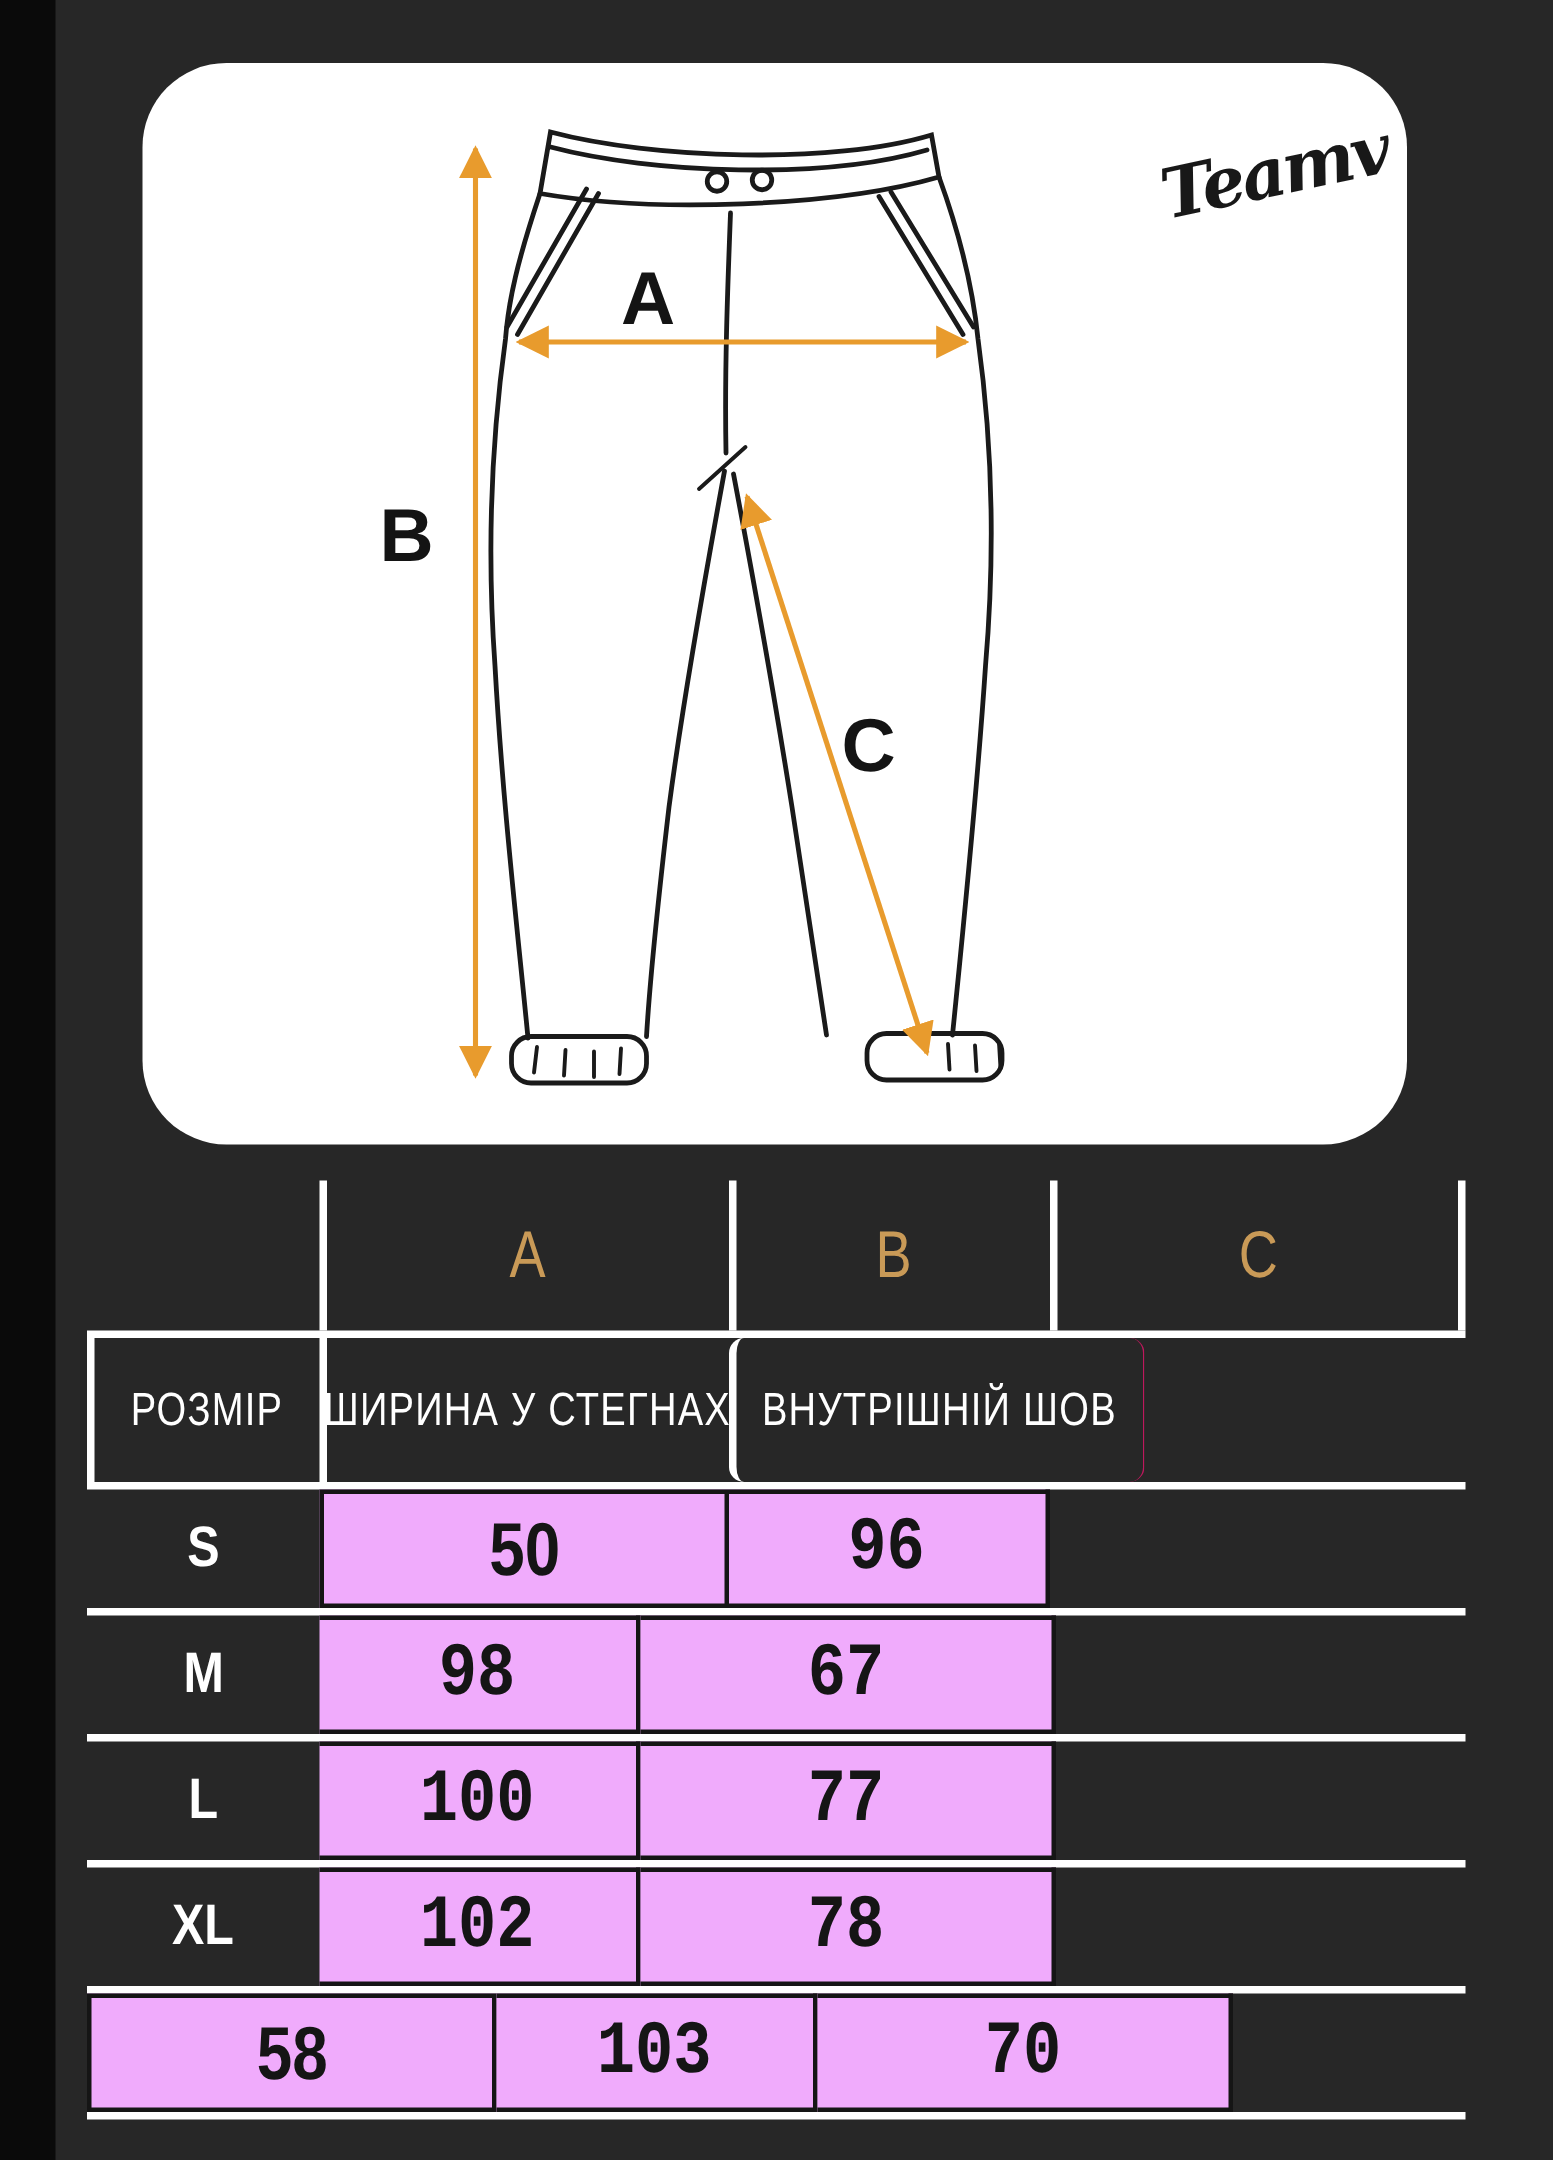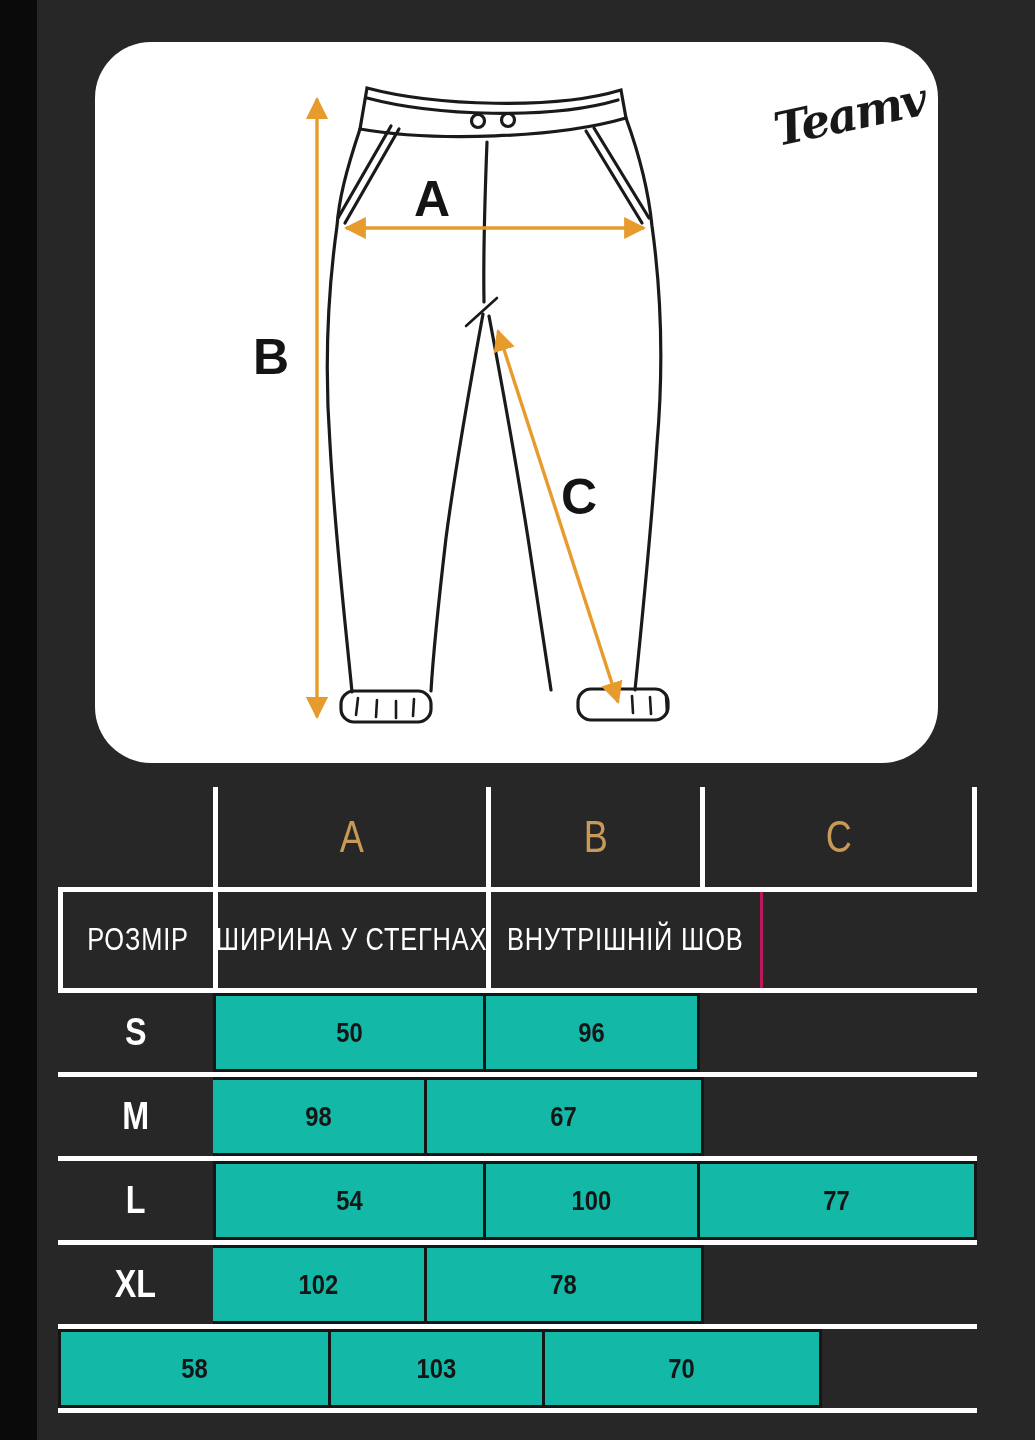--- a/index.html
+++ b/index.html
@@ -35,7 +35,7 @@
   .header-row .cell{color:#ffffff;font-size:31px;font-weight:400;letter-spacing:1px;}
   .header-row .c1{border-left:5px solid #fff;}
   .header-row .c2,.header-row .c3,.header-row .c4{border-left:5px solid #fff;text-align:right;}
-  .header-row .c4{border-right:3px solid #be185d;}
+  .header-row .c4{border-right:1px solid #be185d;border-radius:10px;}
 
   
   .data-row{height:84px;border-bottom:5px solid #fff;}

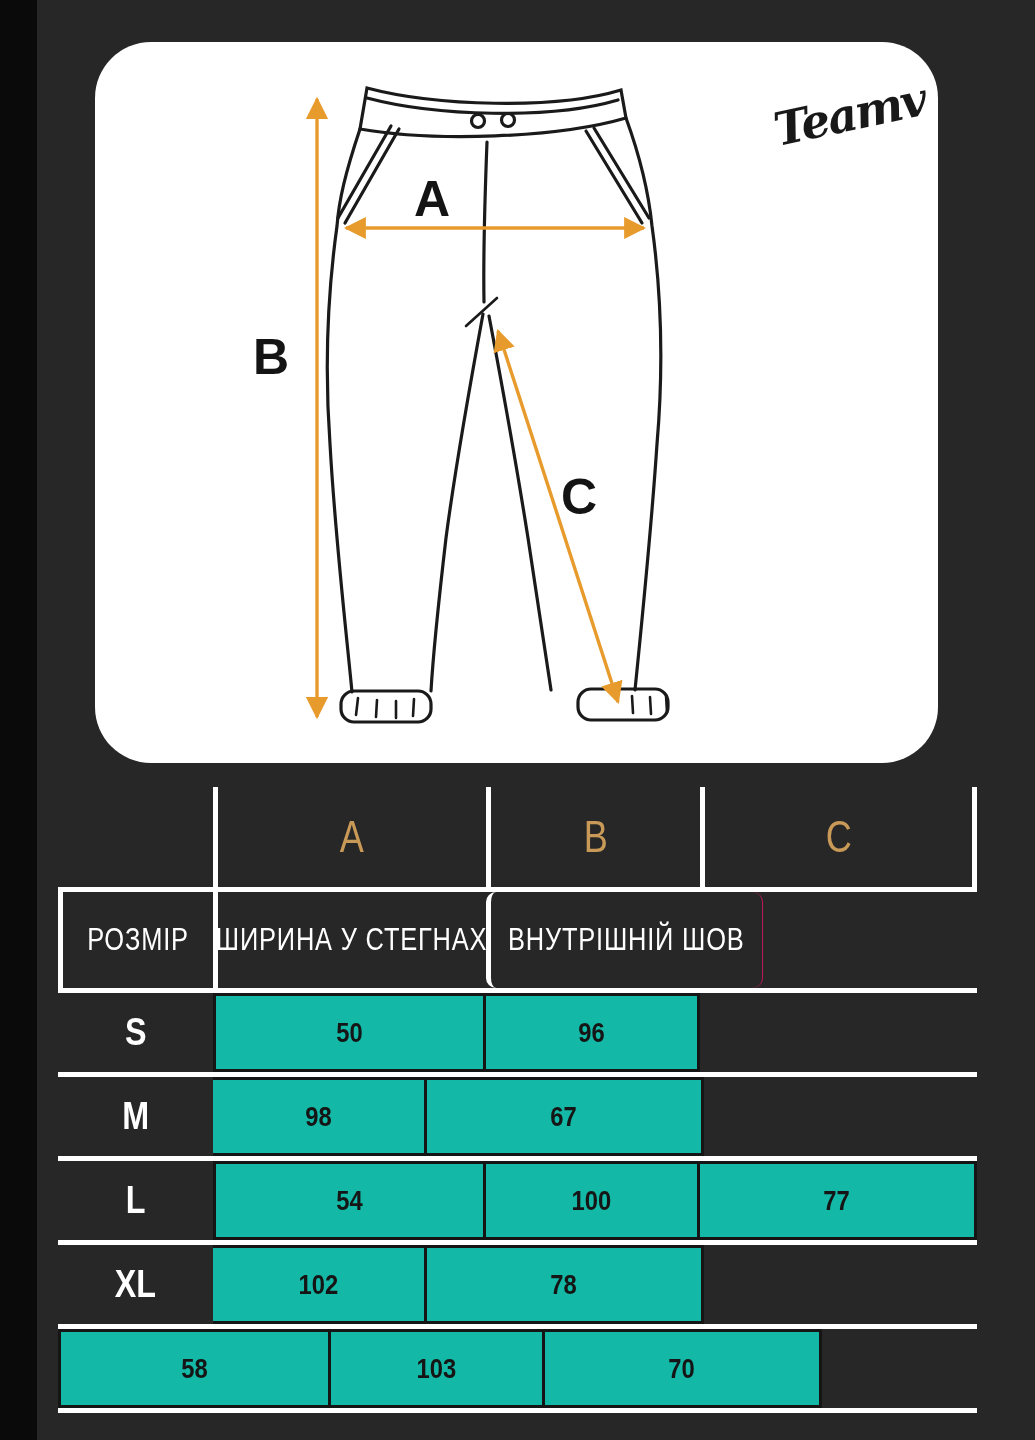--- a/index.html
+++ b/index.html
@@ -41,8 +41,8 @@
   .data-row{height:84px;border-bottom:5px solid #fff;}
   .data-row .c1{color:#ffffff;font-size:38px;font-weight:700;}
   .data-row .val{
-    background:#14b8a6;color:#151515;border:3px solid #151515;
-    font-size:28px;font-weight:700;
+    background:#f0abfc;color:#151515;border:3px solid #151515;
+    font-size:50px;font-weight:700;
   }
   .data-row .c3.val,.data-row .c4.val{border-left:0;}
 

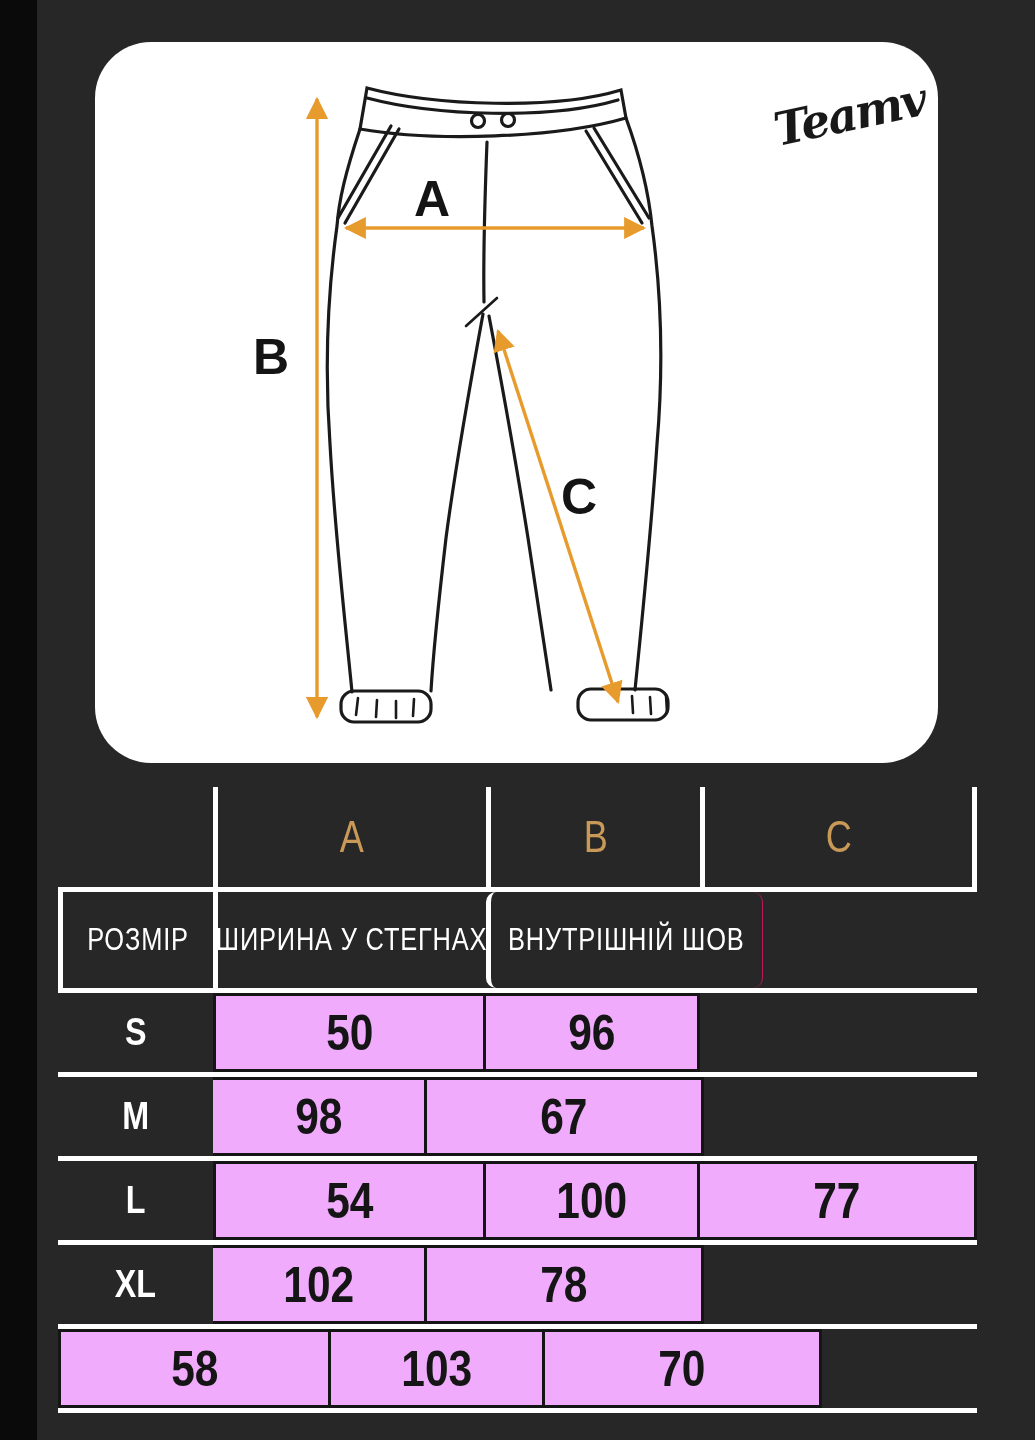--- a/index.html
+++ b/index.html
@@ -44,7 +44,7 @@
     background:#f0abfc;color:#151515;border:3px solid #151515;
     font-size:50px;font-weight:700;
   }
-  .data-row .c3.val,.data-row .c4.val{border-left:0;}
+  .data-row .c3.val,.data-row .c4.val{border-left:0;font-family:Liberation Mono, monospace;}
 
   .cond{display:inline-block;transform:scaleX(0.82);white-space:nowrap;}
   .cond-num{display:inline-block;transform:scaleX(0.85);}

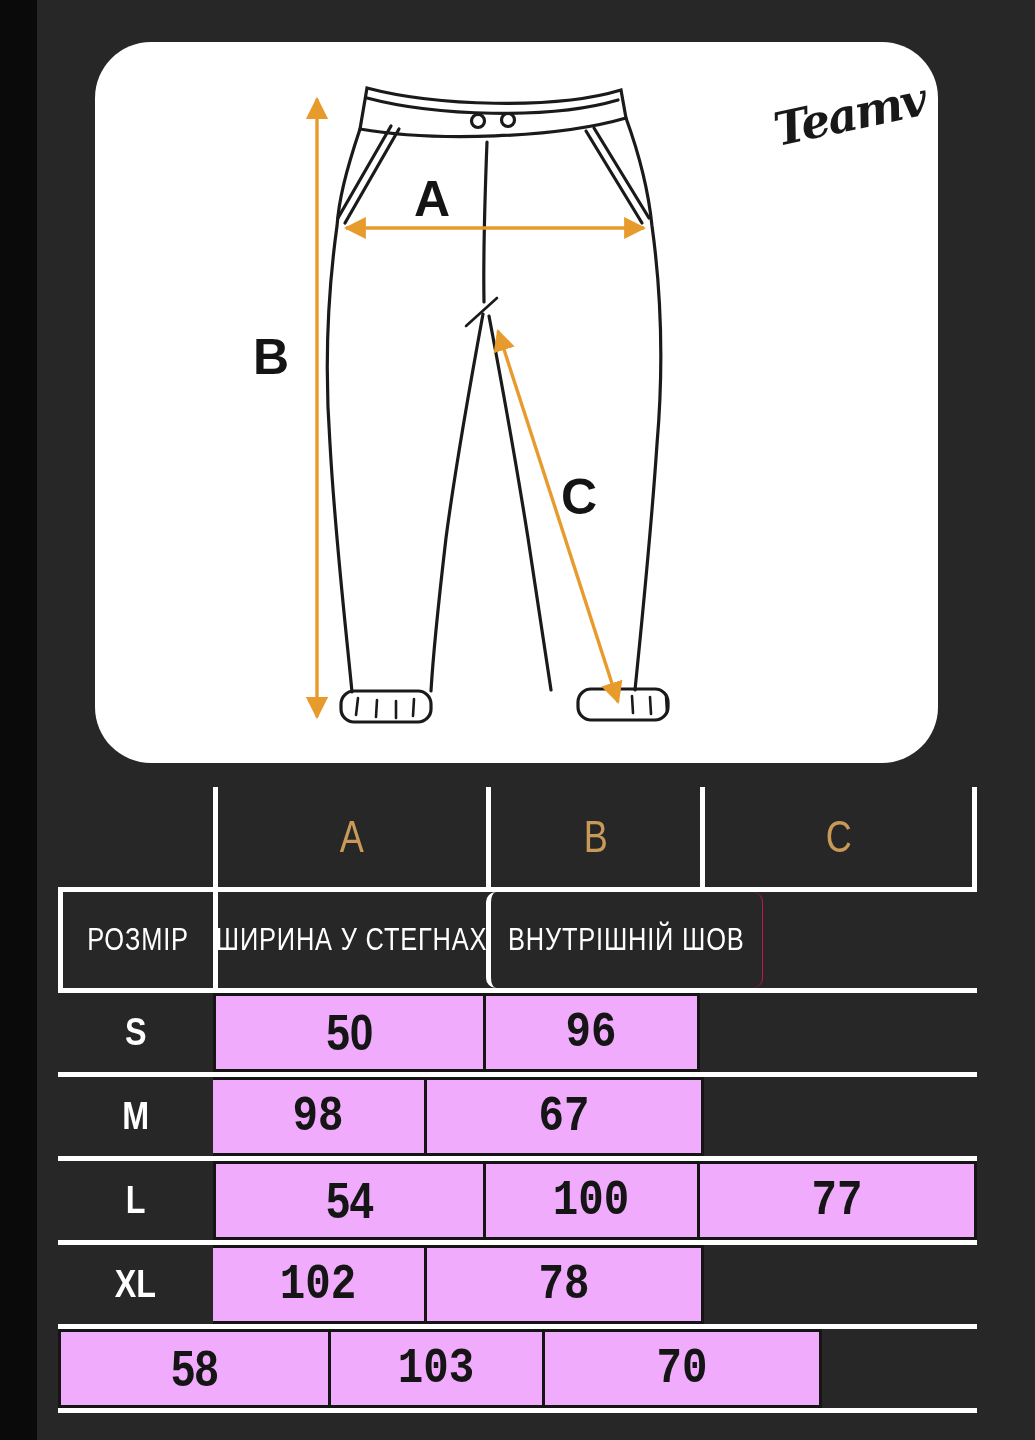--- a/index.html
+++ b/index.html
@@ -159,9 +159,6 @@
     <div class="cell c1">
         <span class="cond-num">L</span>
       </div>
-    <div class="cell c2 val">
-        <span class="cond-num">54</span>
-      </div>
     <div class="cell c3 val">
         <span class="cond-num">100</span>
       </div>

